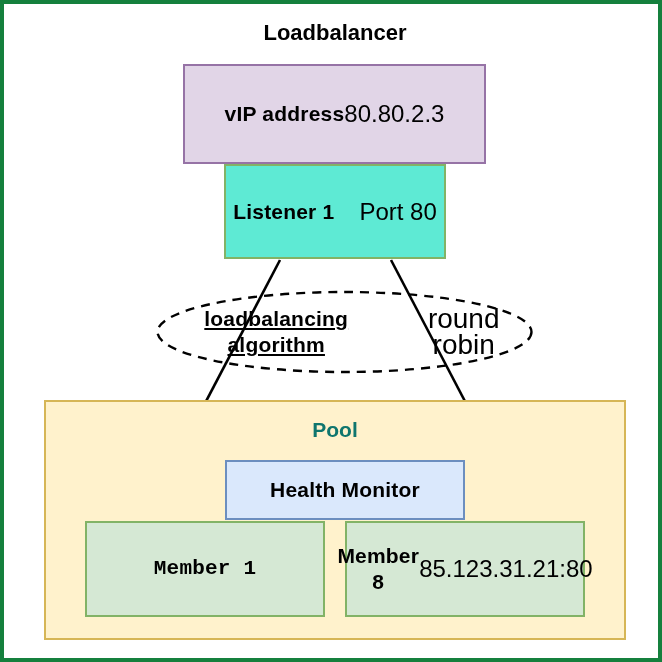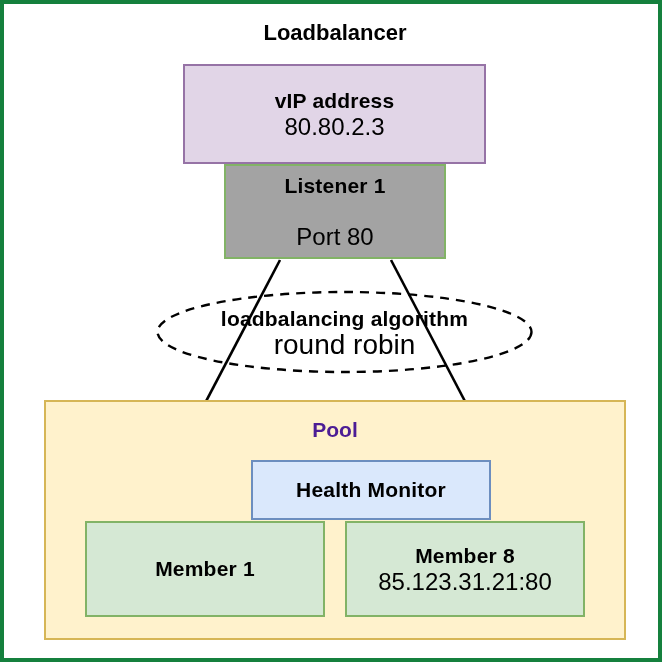--- a/index.html
+++ b/index.html
@@ -32,7 +32,7 @@
     position: absolute;
     box-sizing: border-box;
     display: flex;
-    flex-direction: column;
+    flex-direction: row;
     align-items: center;
     justify-content: center;
     text-align: center;

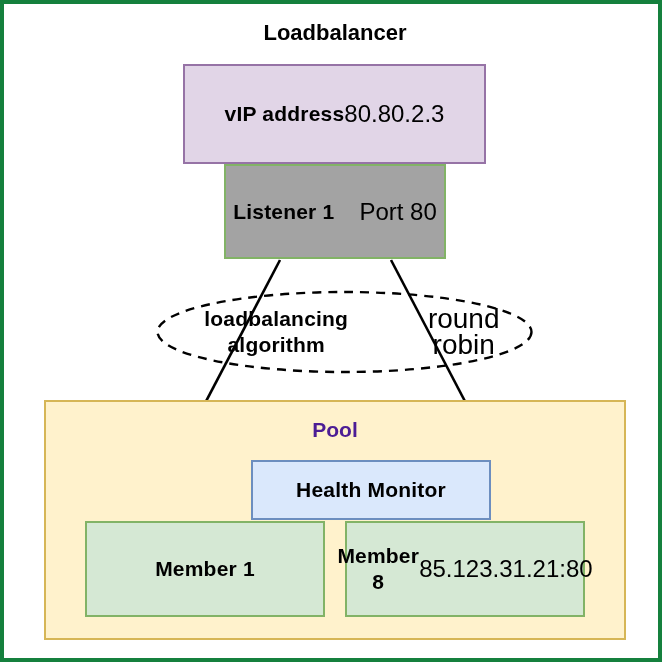--- a/index.html
+++ b/index.html
@@ -78,7 +78,7 @@
     top: 160px;
     width: 222px;
     height: 95px;
-    background: #a3a3a3;
+    background: #5eead4;
     border: 2px solid #82b366;
     gap: 25px;
   }

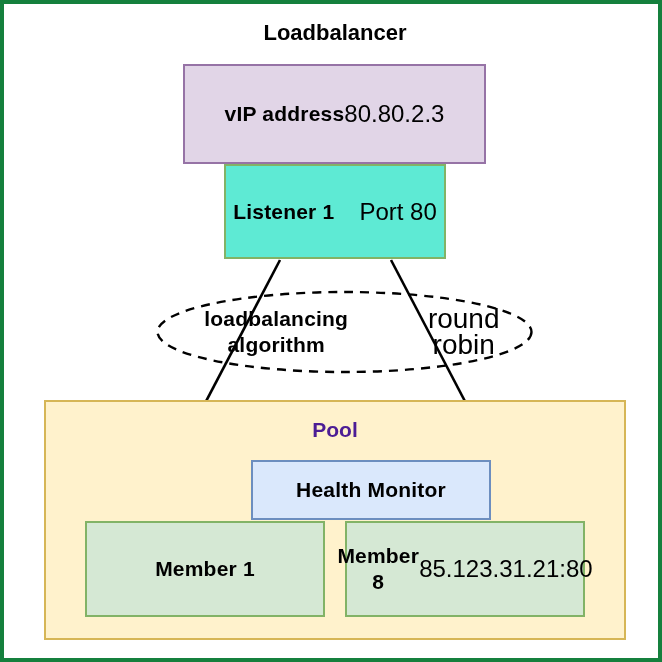--- a/index.html
+++ b/index.html
@@ -92,7 +92,7 @@
     background: transparent;
     border: none;
   }
-  #algo-label .title { font-size: 21px; }
+  #algo-label .title { font-size: 21px; text-decoration: underline; }
   #algo-label .sub { font-size: 28px; }
 
   

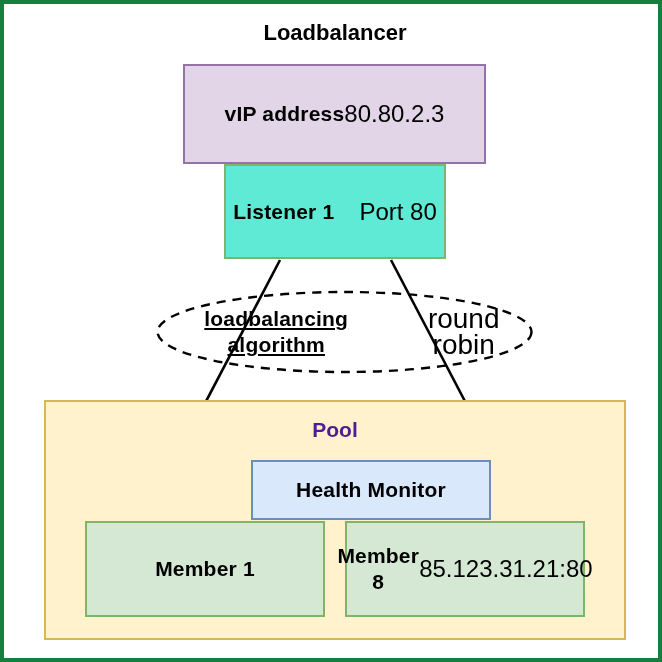--- a/index.html
+++ b/index.html
@@ -113,7 +113,7 @@
     text-align: center;
     font-size: 21px;
     font-weight: bold;
-    color: #4c1d95;
+    color: #0f766e;
   }
 
   

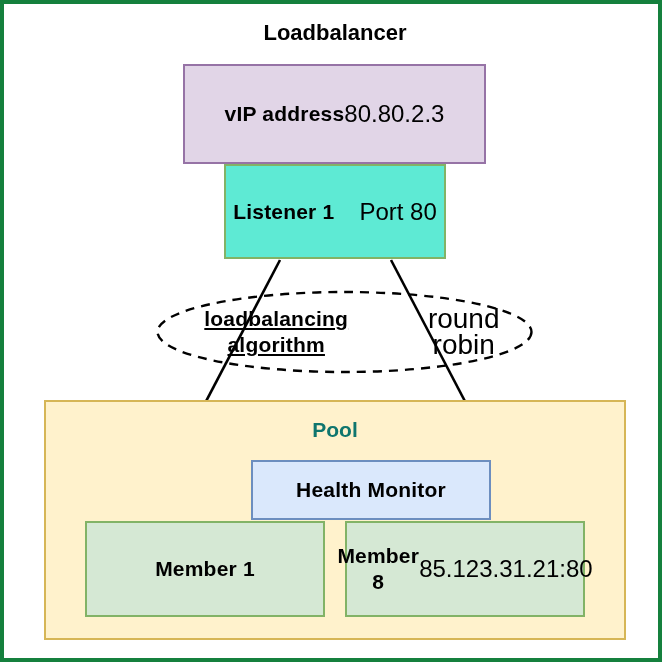--- a/index.html
+++ b/index.html
@@ -124,7 +124,6 @@
     height: 60px;
     background: #dae8fc;
     border: 2px solid #6c8ebf;
-    margin-left: 26px;
   }
   #health-box .title { font-size: 21px; }
 

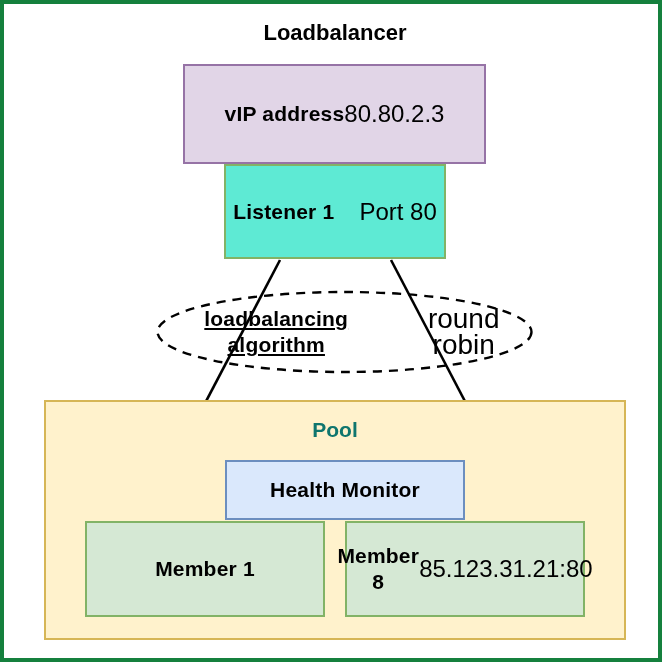--- a/index.html
+++ b/index.html
@@ -135,6 +135,7 @@
     height: 96px;
     background: #d5e8d4;
     border: 2px solid #82b366;
+    font-family: Liberation Mono, monospace;
   }
   #member2-box {
     left: 341px;

